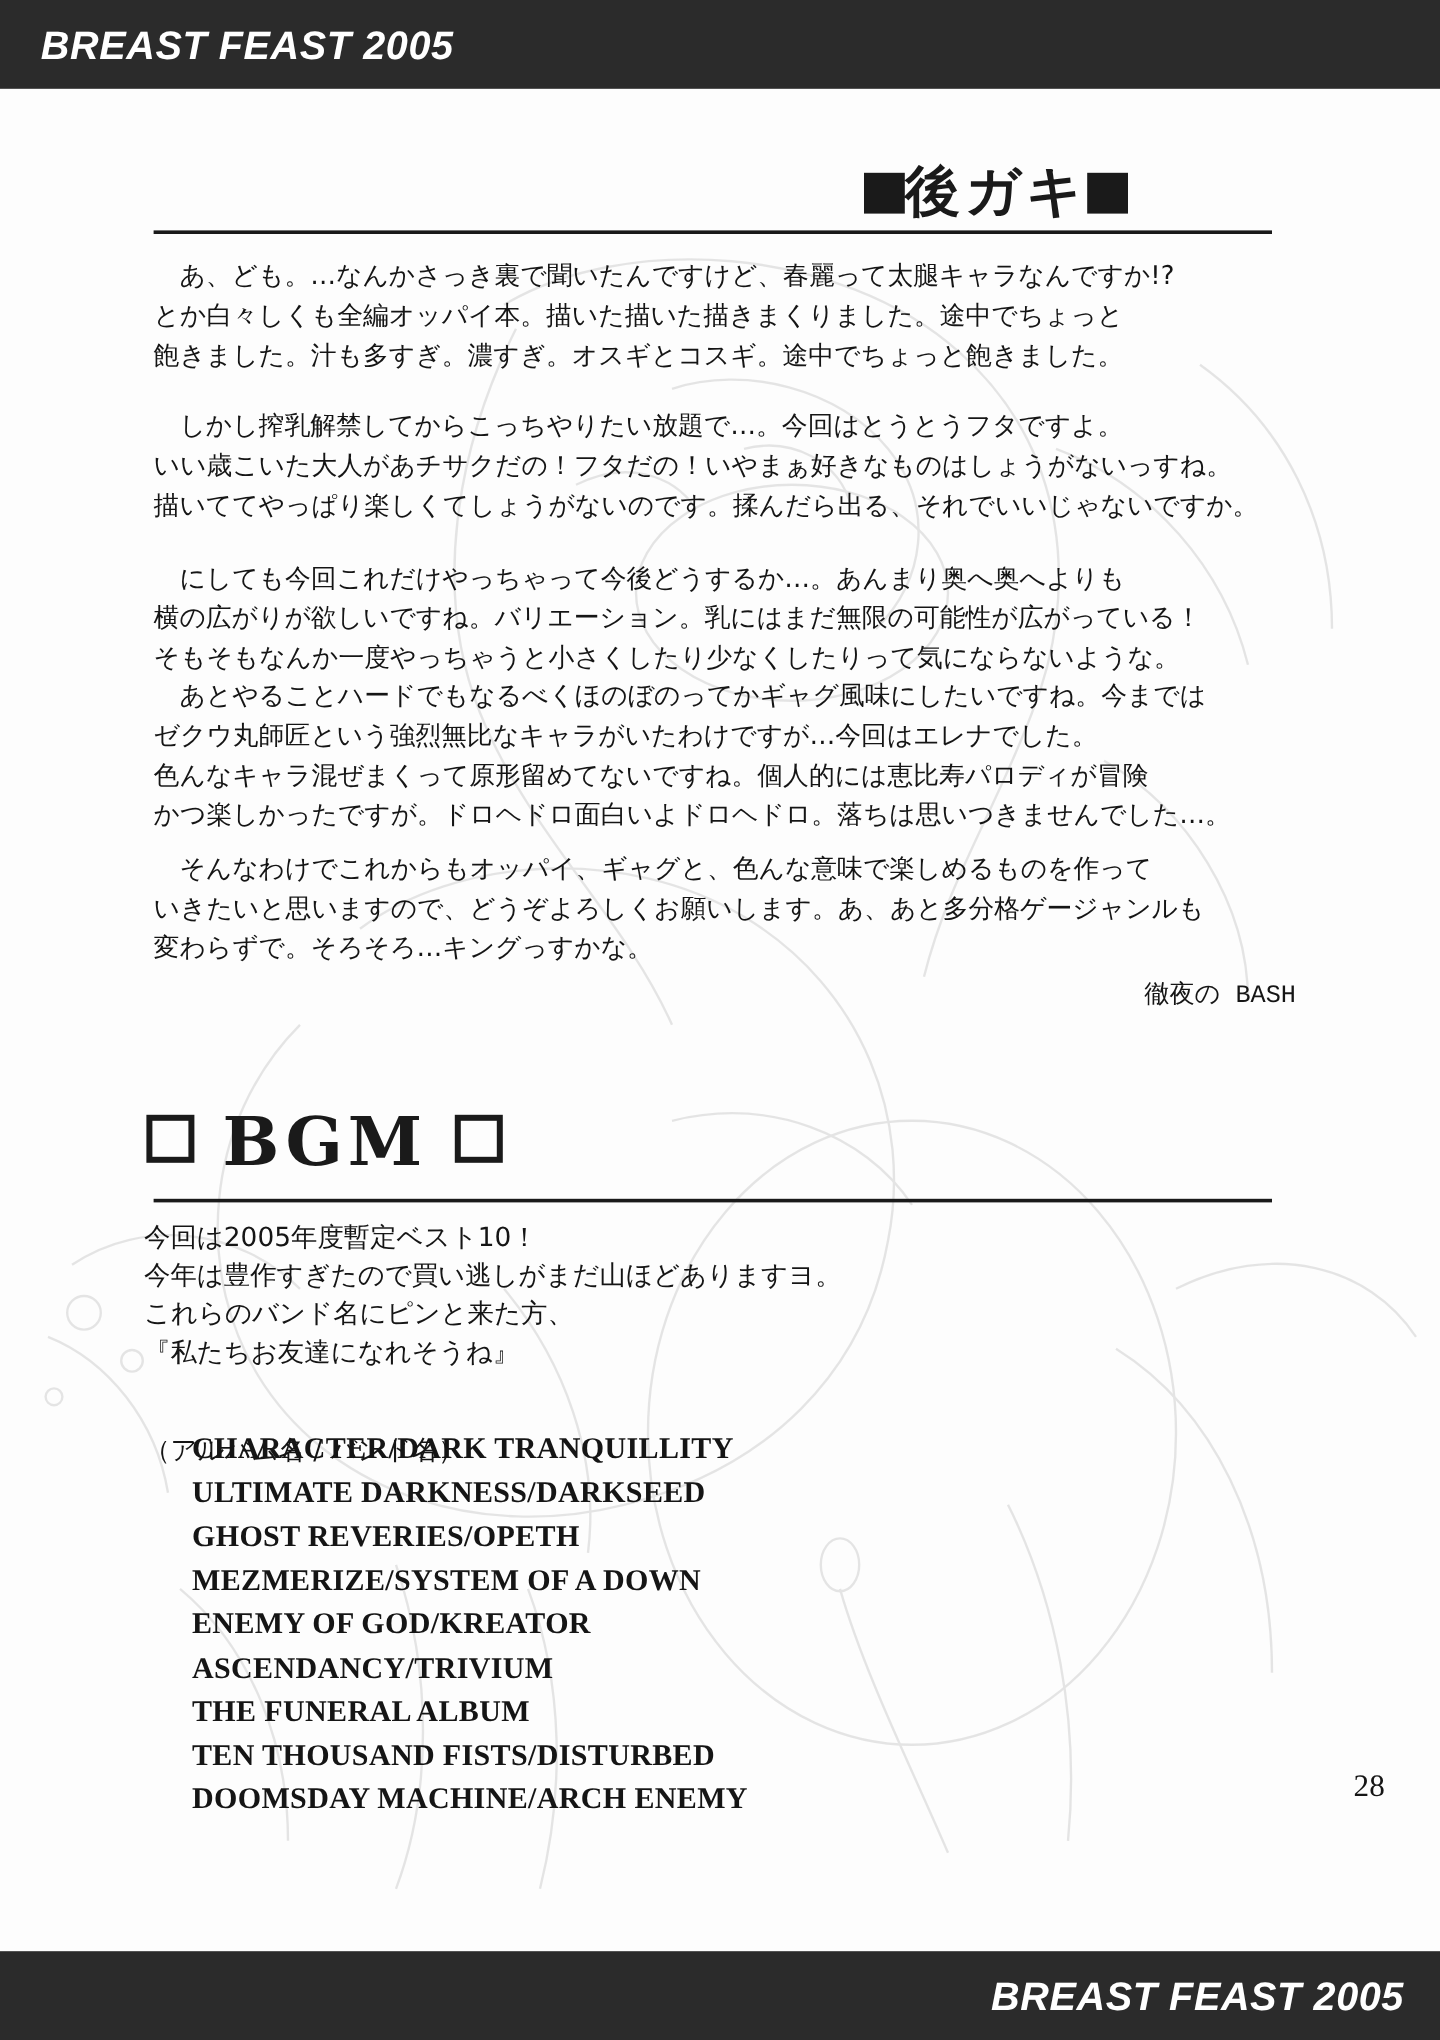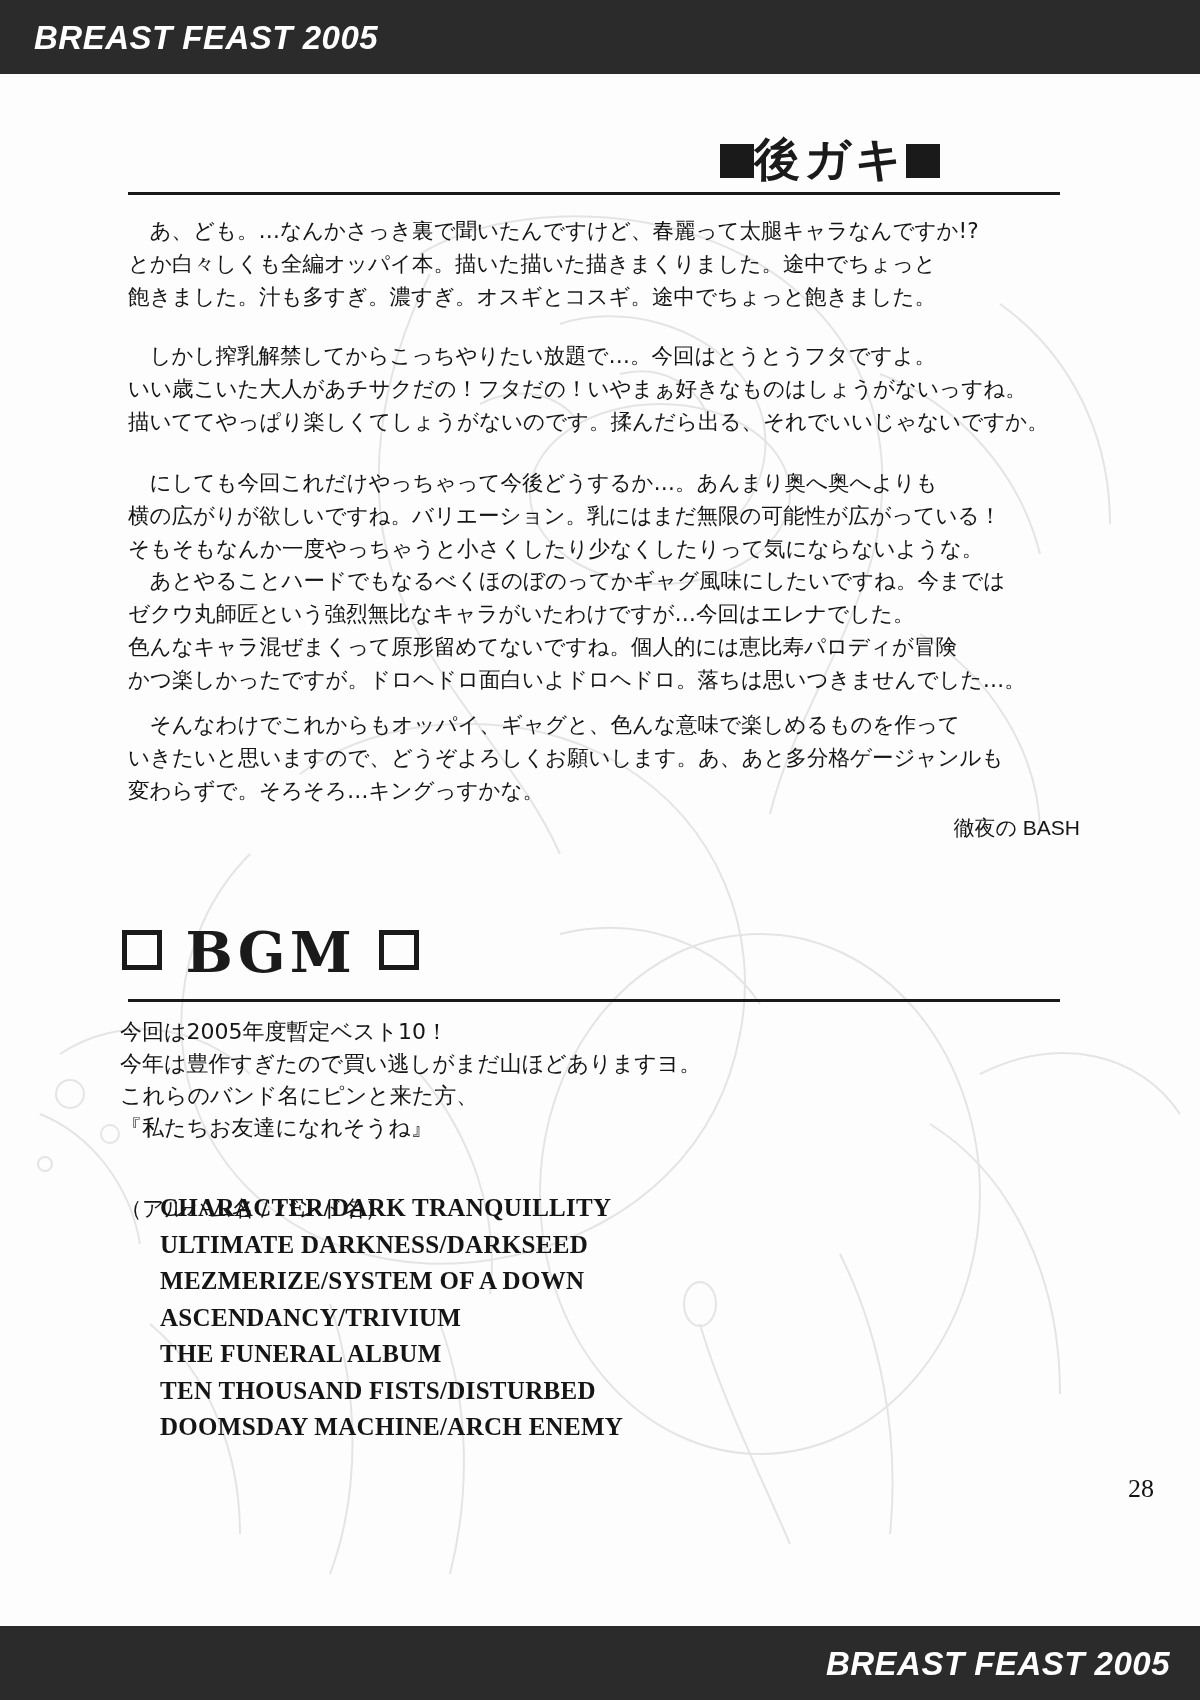--- a/index.html
+++ b/index.html
@@ -126,7 +126,7 @@
     position: absolute;
     right: 120px;
     top: 740px;
-    font-family: Liberation Sans, sans-serif;
+    font-family: Liberation Mono, monospace;
     font-size: 21px;
     color: #151515;
     white-space: nowrap;

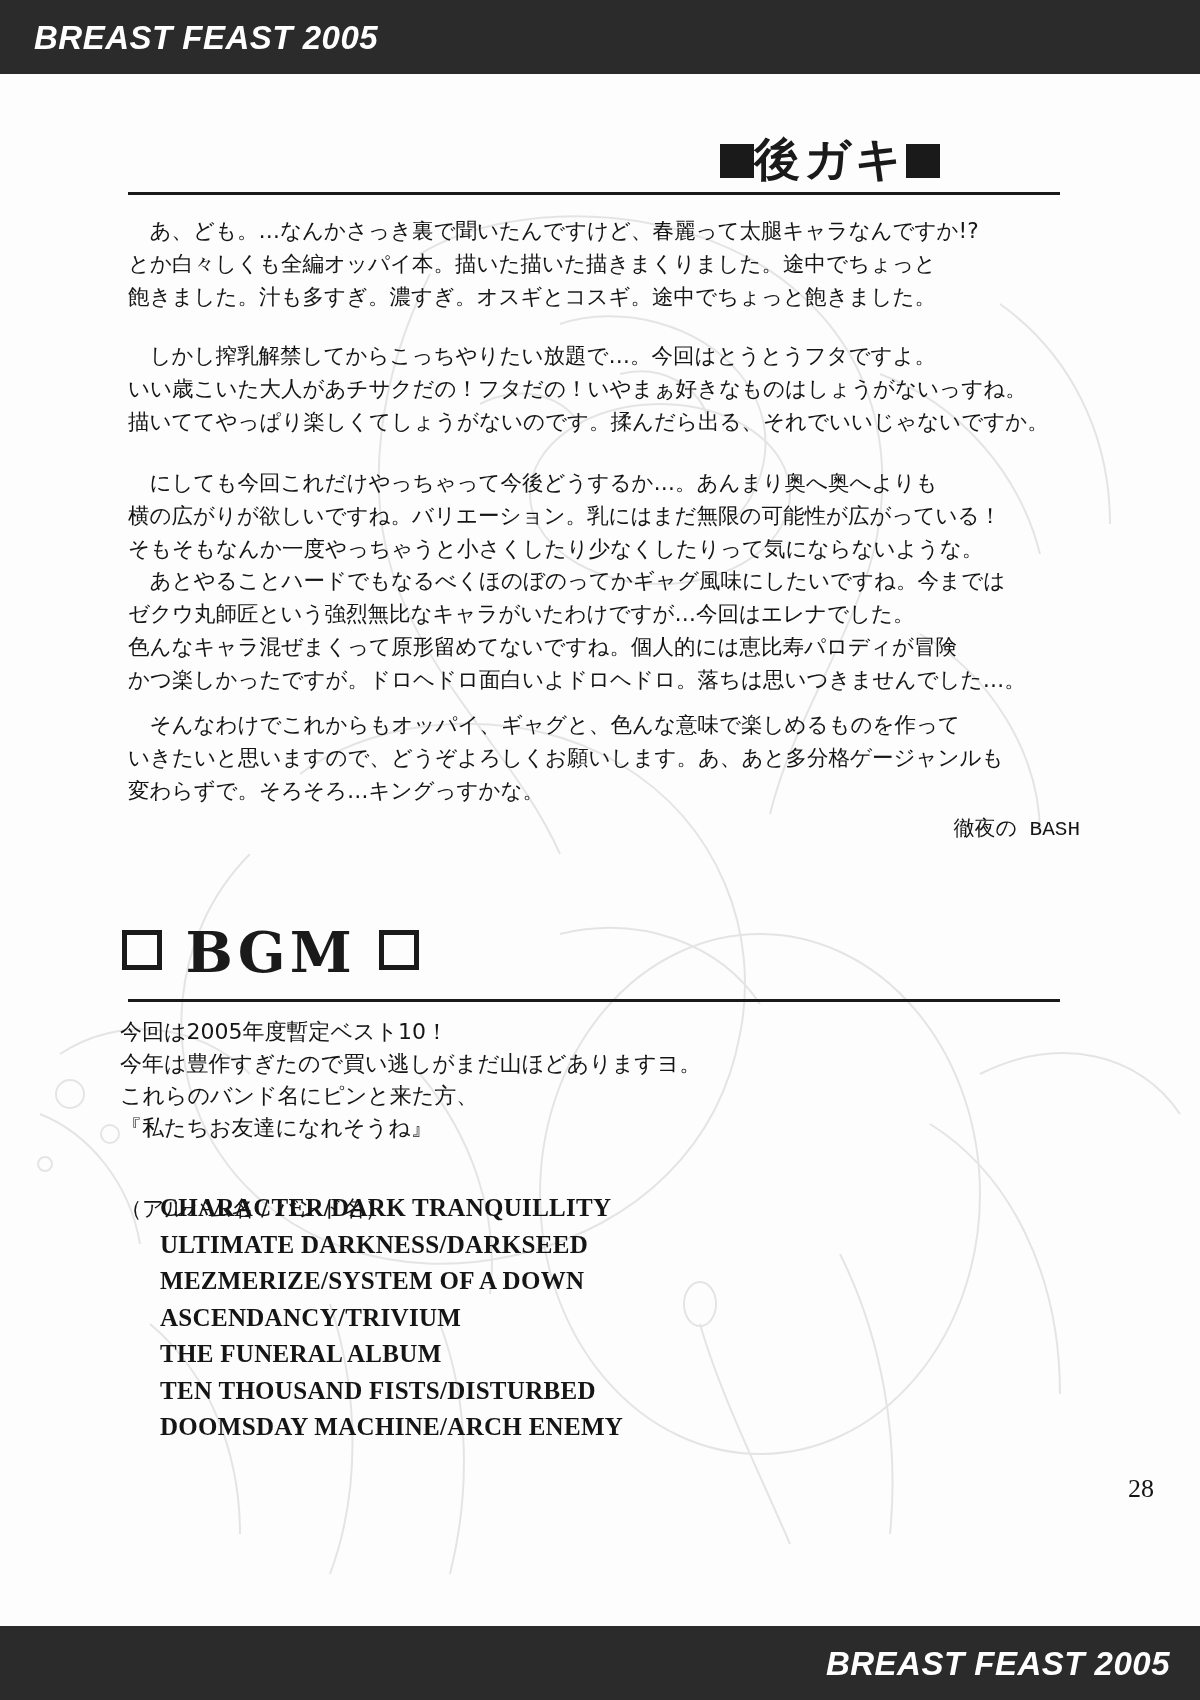--- a/index.html
+++ b/index.html
@@ -279,6 +279,7 @@
     <ul class="bgm-list">
       <li>CHARACTER/DARK TRANQUILLITY</li>
       <li>ULTIMATE DARKNESS/DARKSEED</li>
+      <li>GHOST REVERIES/OPETH</li>
       <li>MEZMERIZE/SYSTEM OF A DOWN</li>
       <li>ASCENDANCY/TRIVIUM</li>
       <li>THE FUNERAL ALBUM</li>

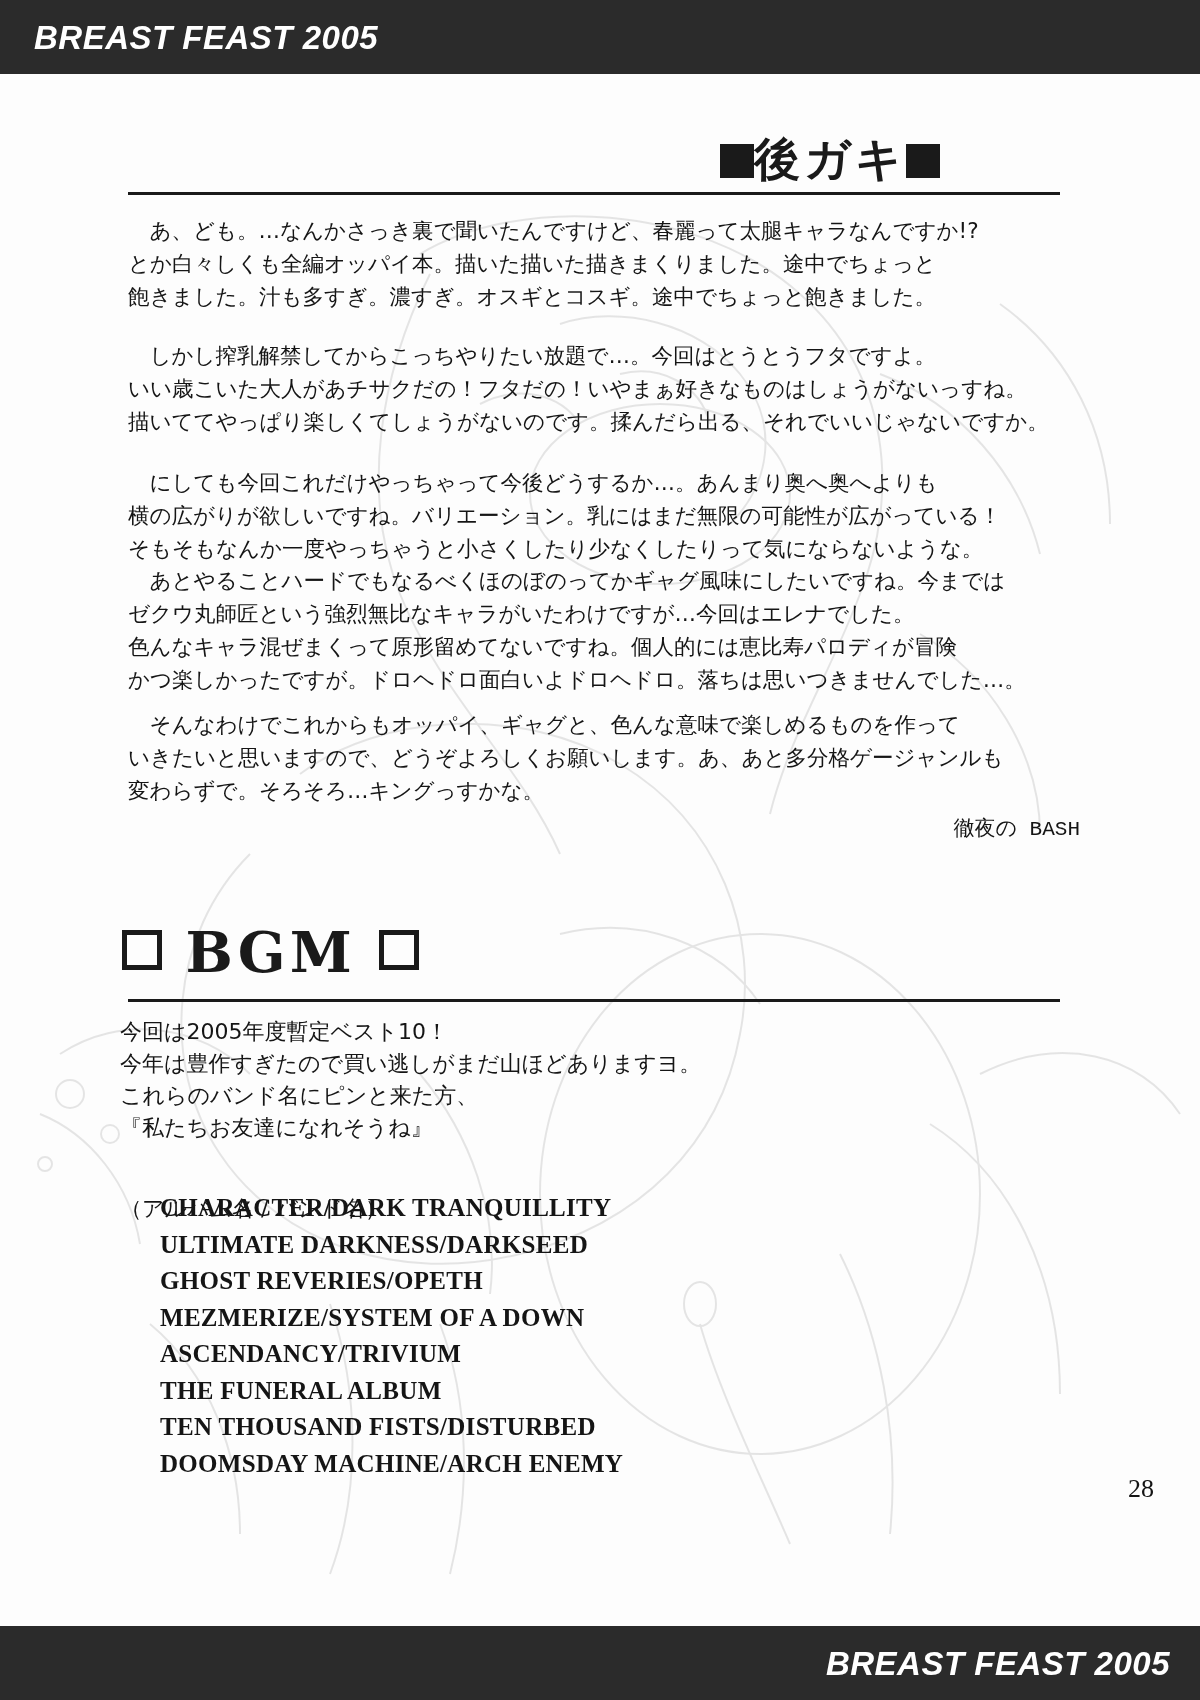--- a/index.html
+++ b/index.html
@@ -281,6 +281,7 @@
       <li>ULTIMATE DARKNESS/DARKSEED</li>
       <li>GHOST REVERIES/OPETH</li>
       <li>MEZMERIZE/SYSTEM OF A DOWN</li>
+      <li>ENEMY OF GOD/KREATOR</li>
       <li>ASCENDANCY/TRIVIUM</li>
       <li>THE FUNERAL ALBUM</li>
       <li>TEN THOUSAND FISTS/DISTURBED</li>

